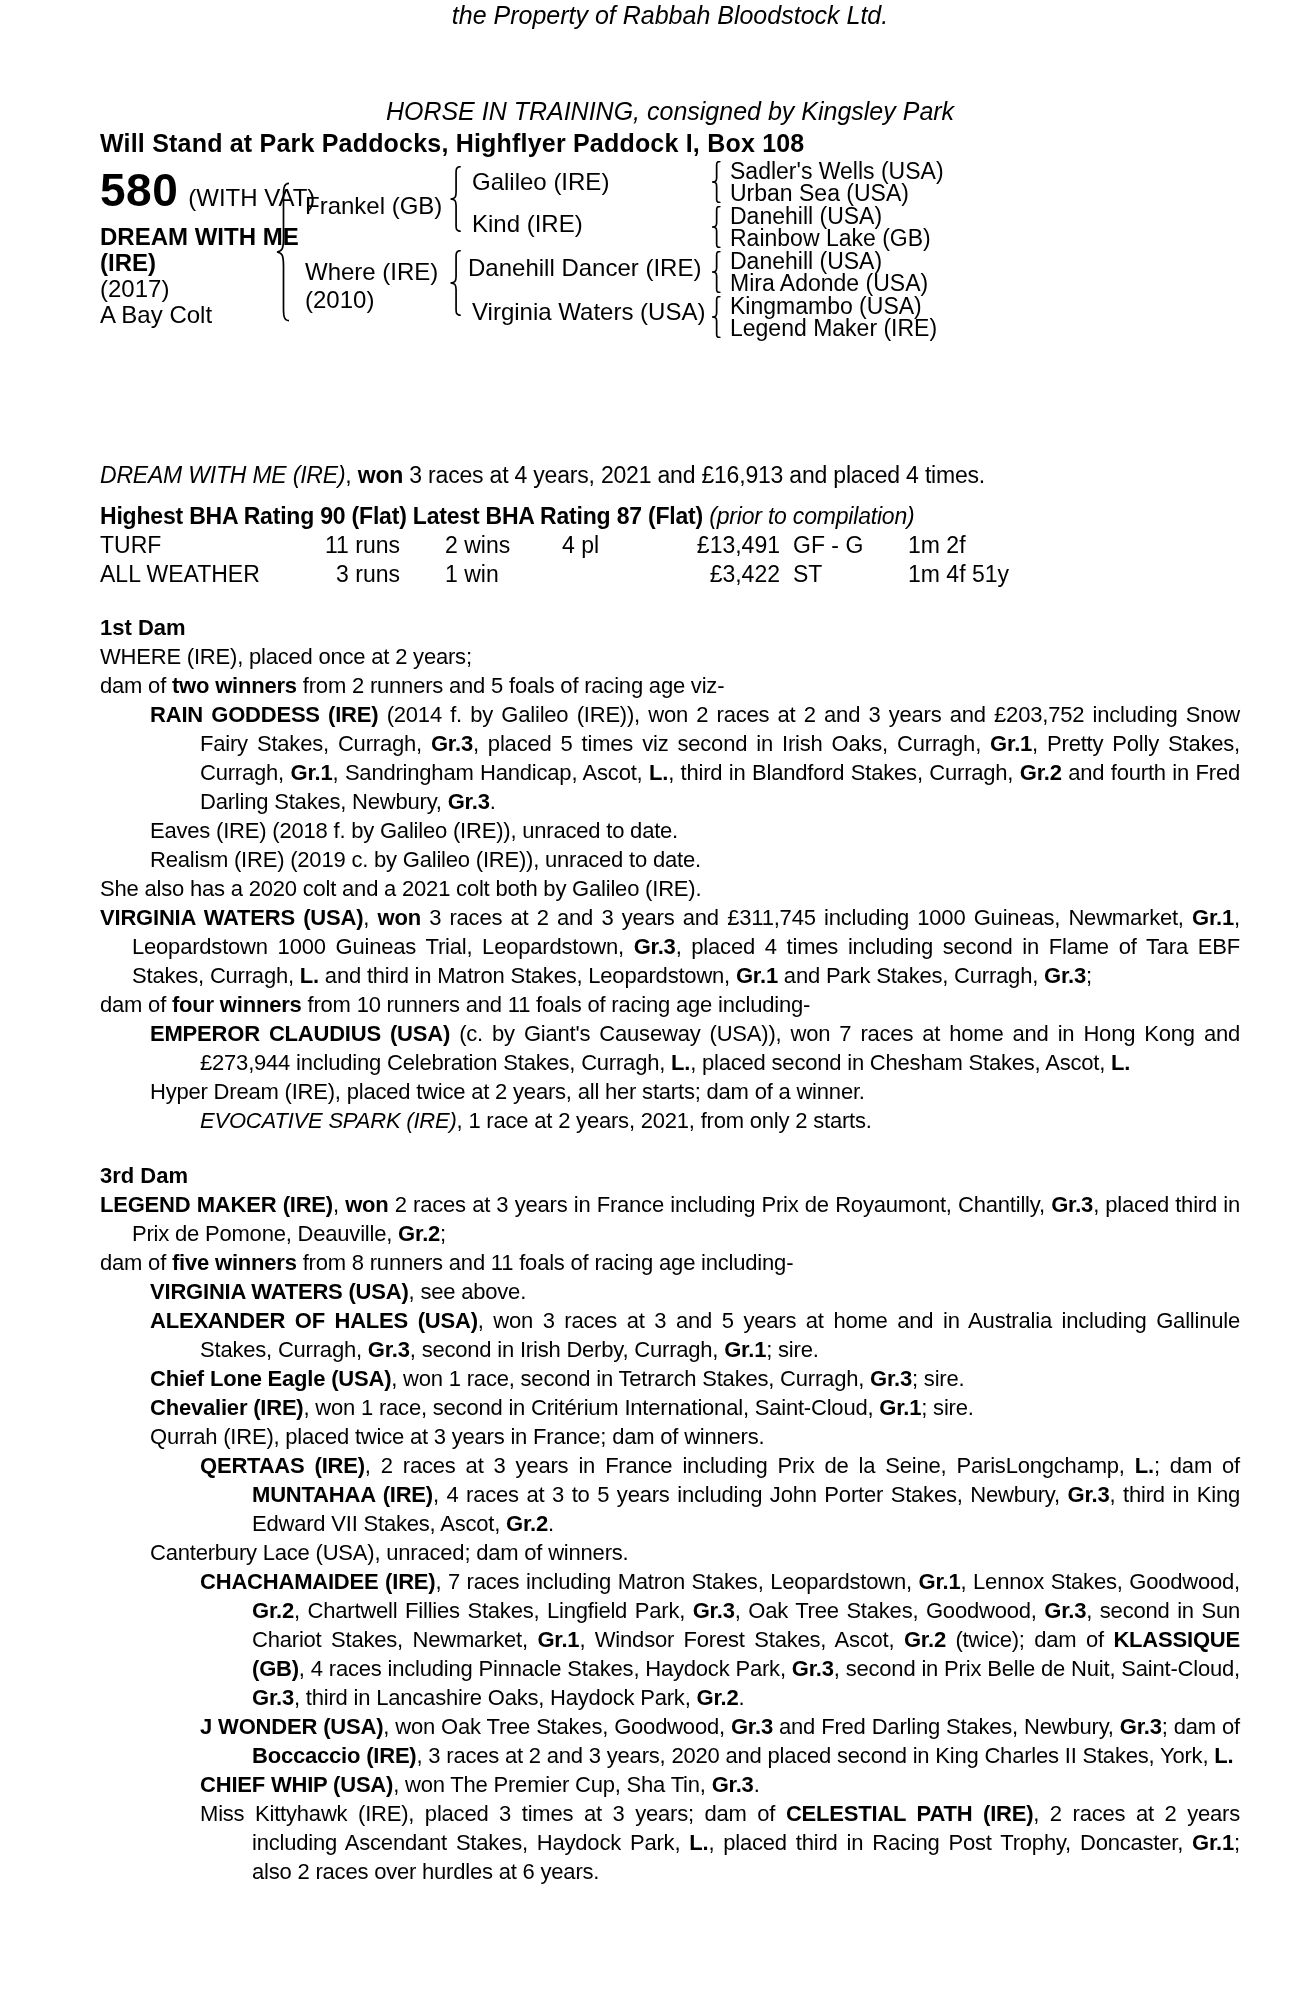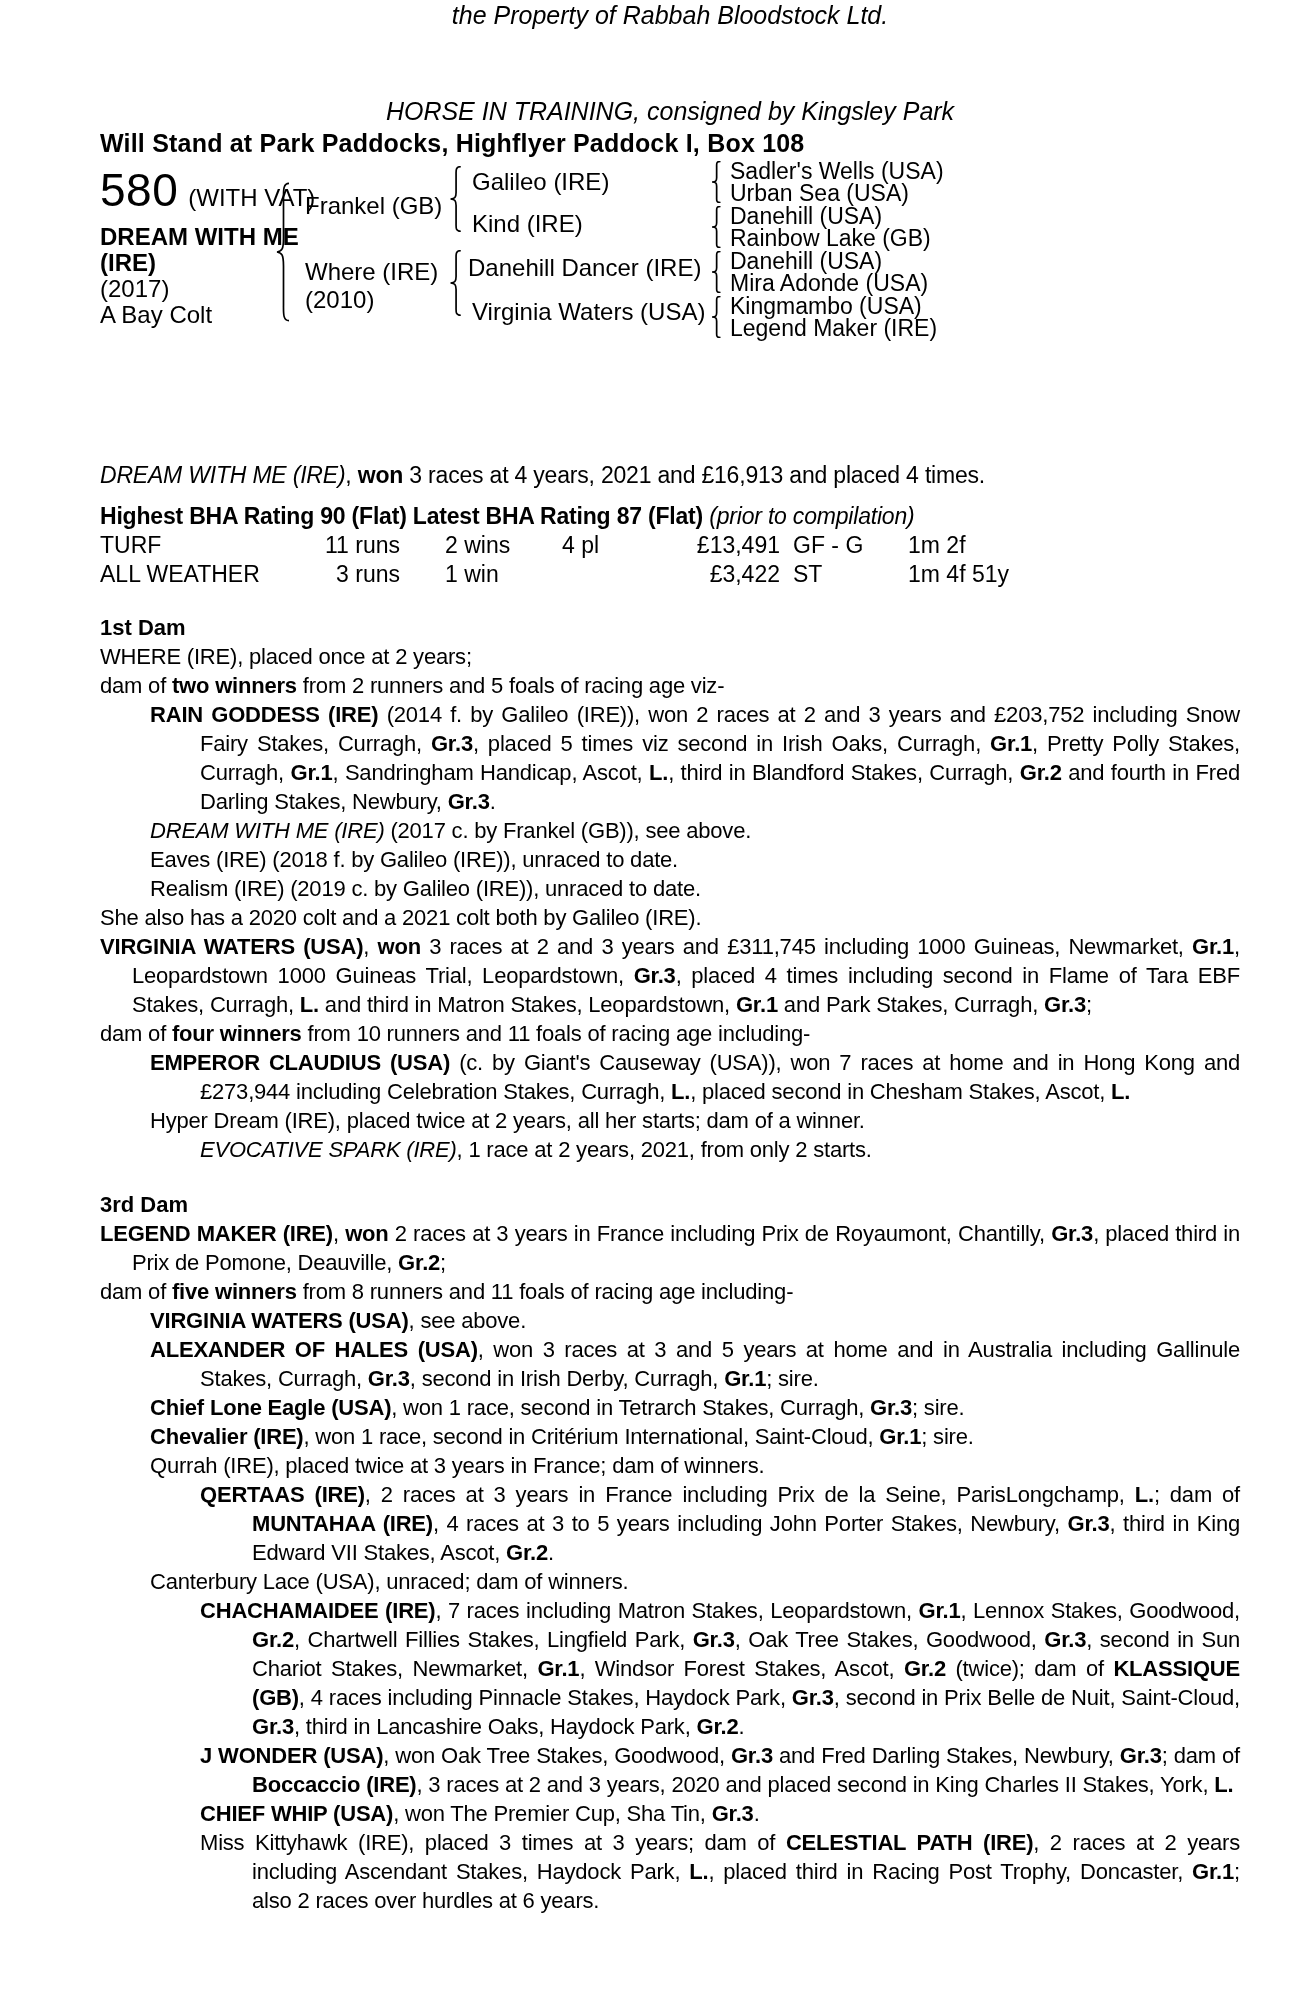--- a/index.html
+++ b/index.html
@@ -17,7 +17,7 @@
   
   .pedigree{position:relative;height:185px;margin-top:2px;font-size:24px;}
   .lot{position:absolute;left:0;top:6px;display:flex;align-items:baseline;gap:10px;}
-  .lot-number{font-size:46px;font-weight:normal;line-height:48px;letter-spacing:.5px;}
+  .lot-number{font-size:46px;font-weight:bold;line-height:48px;letter-spacing:.5px;}
   .lot-vat{font-size:24px;}
   .horse{position:absolute;left:0;top:64px;width:205px;line-height:26px;}
   .horse-name{font-weight:bold;font-size:24px;}

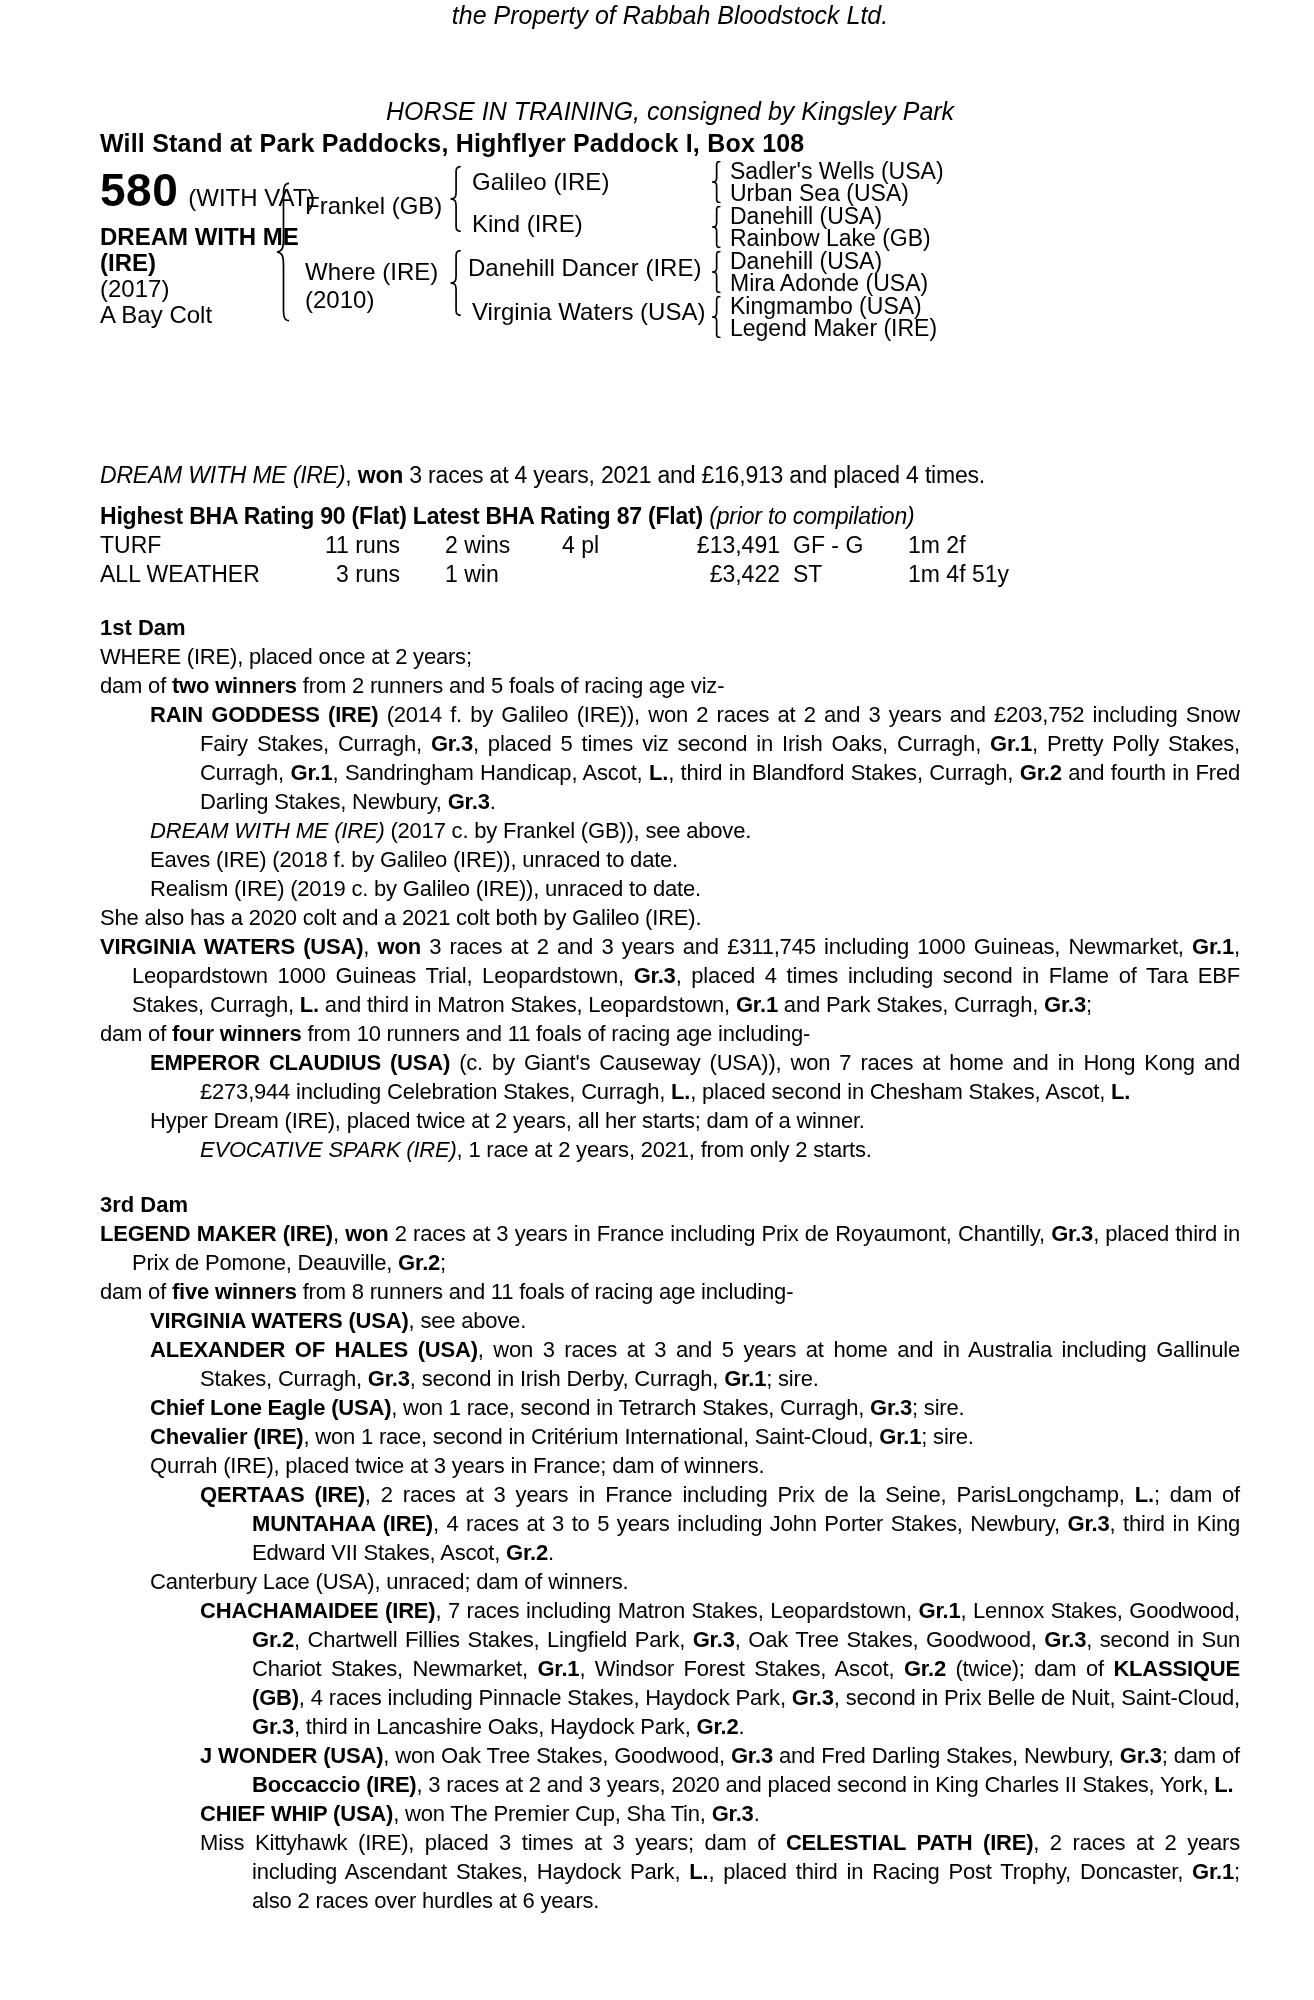--- a/index.html
+++ b/index.html
@@ -179,7 +179,6 @@
       <p class="cat l0"><span>WHERE (IRE), placed once at 2 years;</span></p>
       <p class="cat l0"><span>dam of </span><span class="st-b">two winners</span><span> from 2 runners and 5 foals of racing age viz-</span></p>
       <p class="cat l1"><span class="st-b">RAIN GODDESS (IRE)</span><span> (2014 f. by Galileo (IRE)), won 2 races at 2 and 3 years and £203,752 including Snow Fairy Stakes, Curragh, </span><span class="st-b">Gr.3</span><span>, placed 5 times viz second in Irish Oaks, Curragh, </span><span class="st-b">Gr.1</span><span>, Pretty Polly Stakes, Curragh, </span><span class="st-b">Gr.1</span><span>, Sandringham Handicap, Ascot, </span><span class="st-b">L.</span><span>, third in Blandford Stakes, Curragh, </span><span class="st-b">Gr.2</span><span> and fourth in Fred Darling Stakes, Newbury, </span><span class="st-b">Gr.3</span><span>.</span></p>
-      <p class="cat l1"><span class="st-i">DREAM WITH ME (IRE)</span><span> (2017 c. by Frankel (GB)), see above.</span></p>
       <p class="cat l1"><span>Eaves (IRE) (2018 f. by Galileo (IRE)), unraced to date.</span></p>
       <p class="cat l1"><span>Realism (IRE) (2019 c. by Galileo (IRE)), unraced to date.</span></p>
       <p class="cat l0"><span>She also has a 2020 colt and a 2021 colt both by Galileo (IRE).</span></p>

